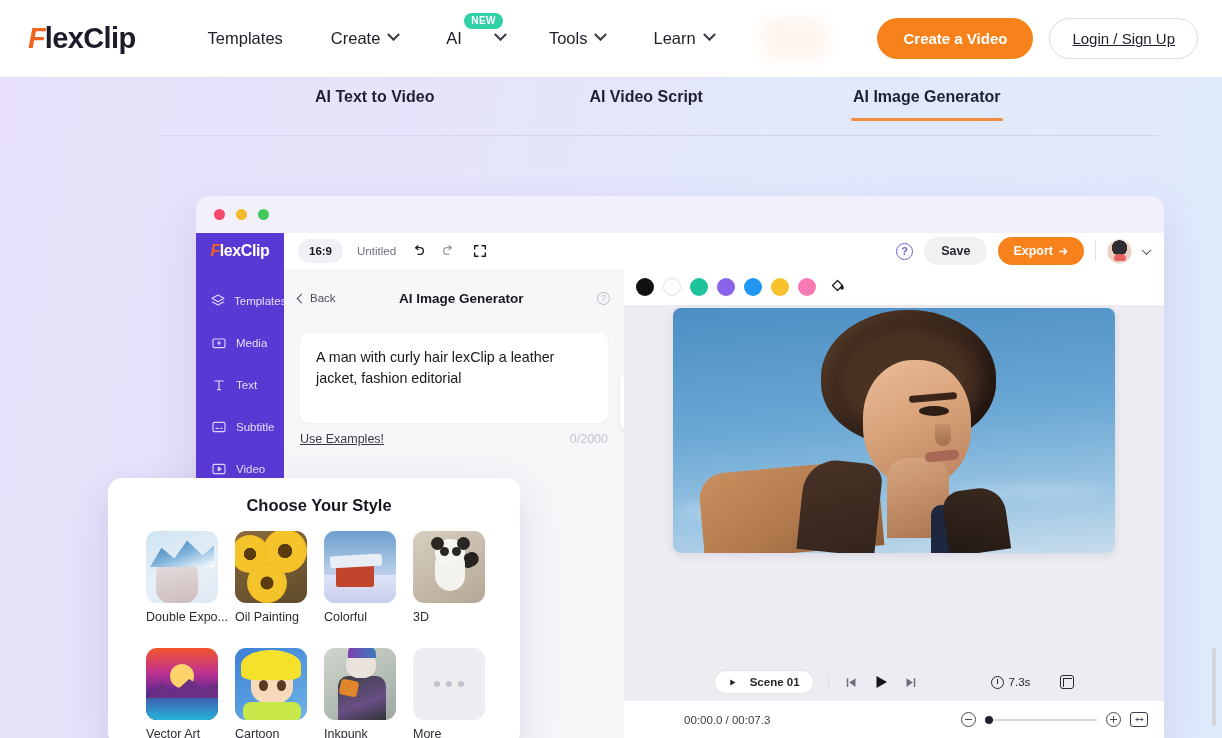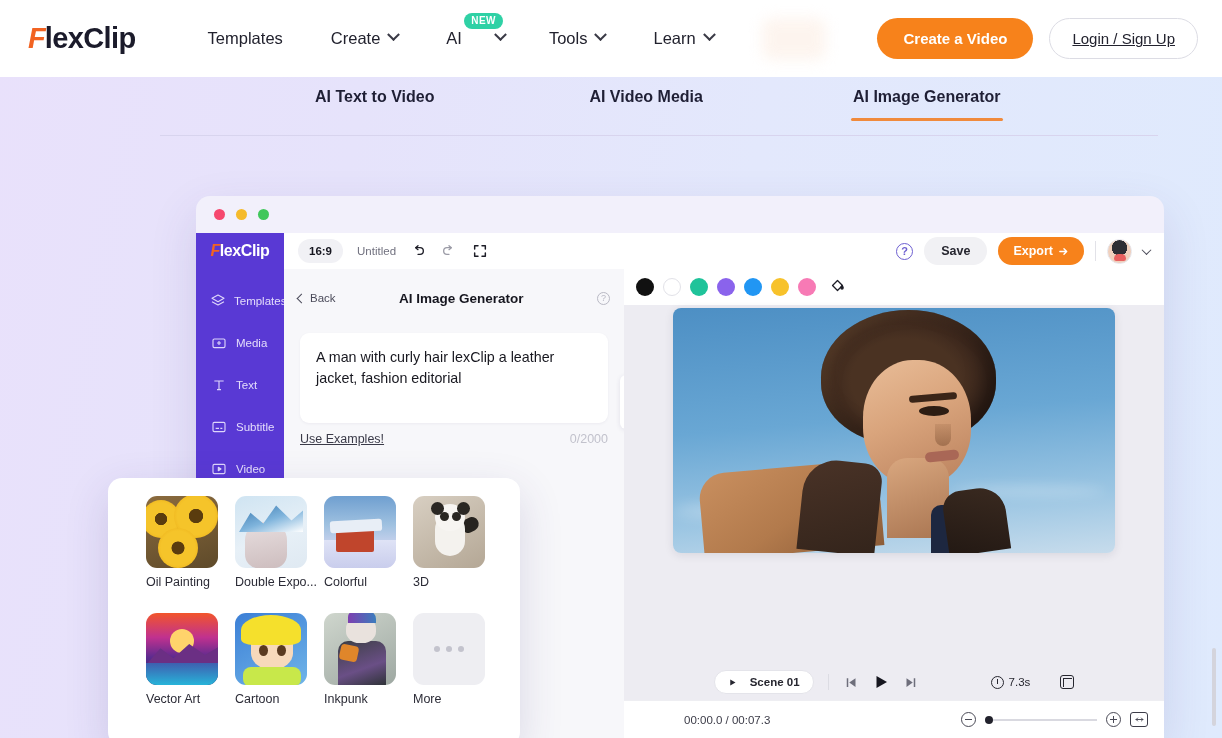--- a/index.html
+++ b/index.html
@@ -443,7 +443,7 @@
 
 <div class="tabs">
   <div class="tab tab-0">AI Text to Video</div>
-  <div class="tab tab-1">AI Video Media</div>
+  <div class="tab tab-1">AI Video Script</div>
   <div class="tab tab-2 active">AI Image Generator</div>
 </div>
 

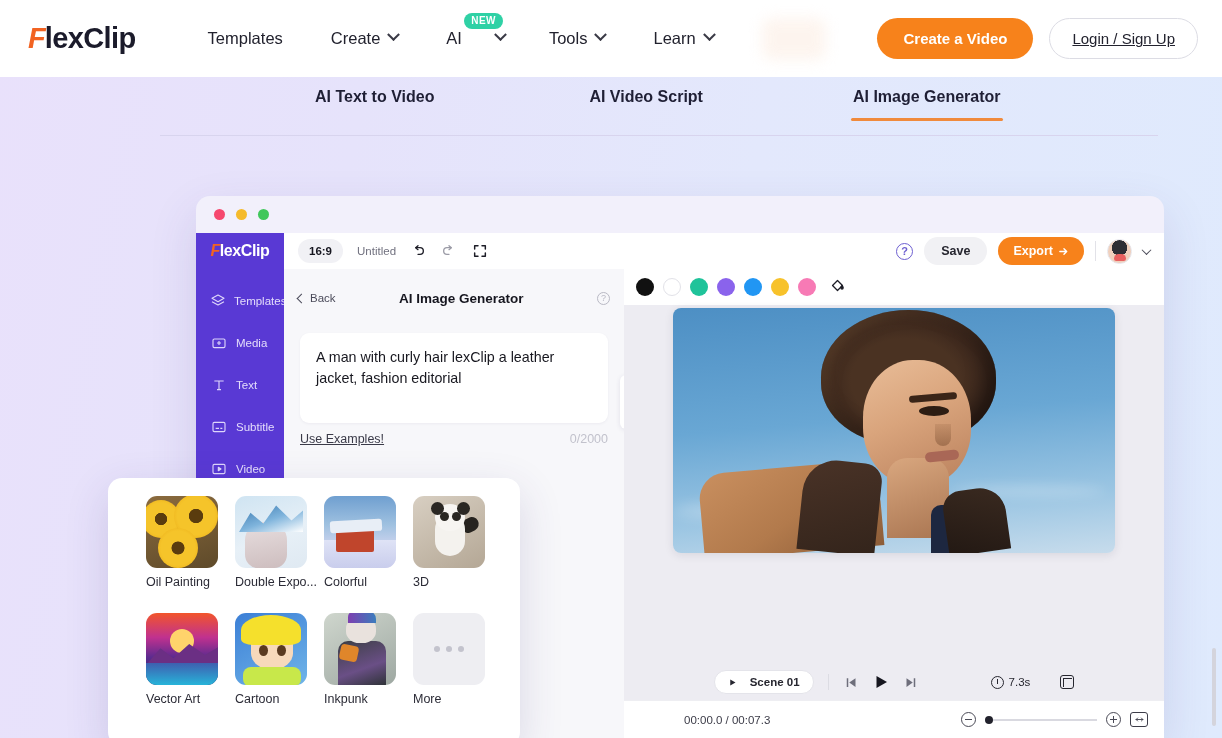--- a/index.html
+++ b/index.html
@@ -638,6 +638,7 @@
 <div class="scroll-v"></div>
 
 <div class="style-pop">
+  <div class="sp-title">Choose Your Style</div>
   <div class="sp-grid">
 
     <div class="sp-cell">

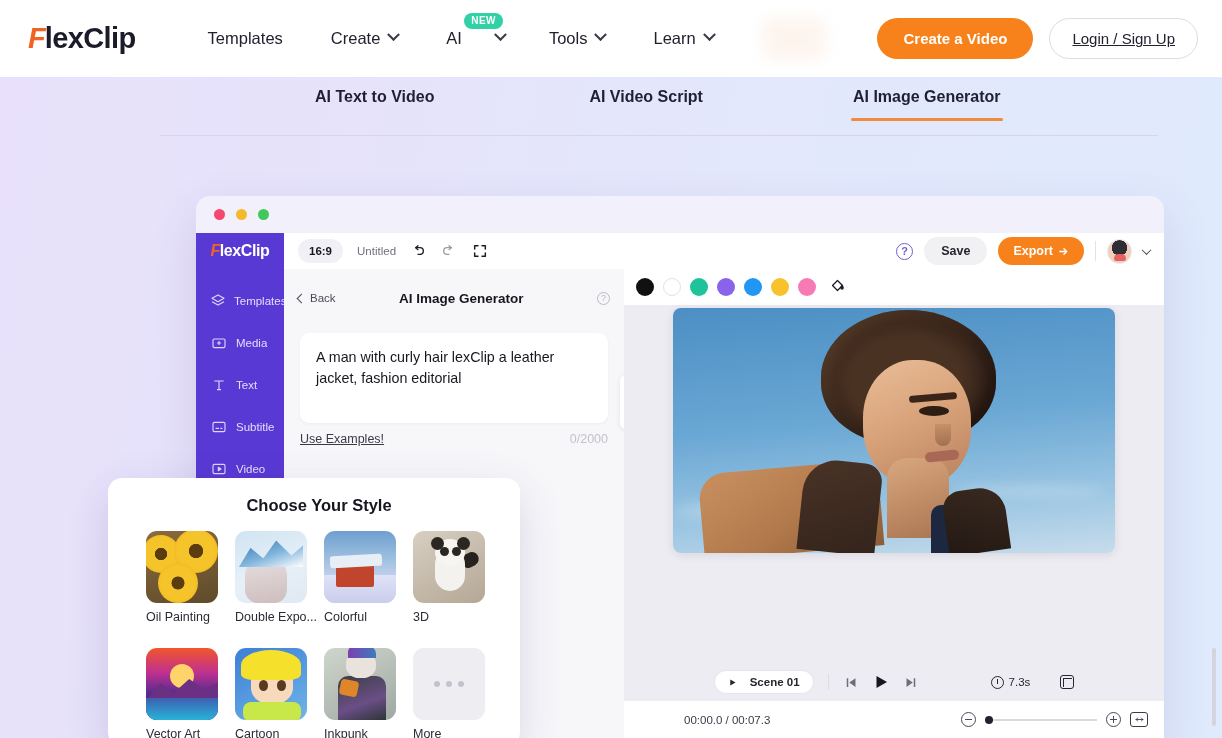--- a/index.html
+++ b/index.html
@@ -642,17 +642,17 @@
   <div class="sp-grid">
 
     <div class="sp-cell">
+      <div class="sp-thumb t-double"></div>
+      <div class="sp-label">Double Expo...</div>
+    </div>
+
+    <div class="sp-cell">
       <div class="sp-thumb t-oil">
           <i class="f1"></i>
           <i class="f2"></i>
           <i class="f3"></i>
         </div>
       <div class="sp-label">Oil Painting</div>
-    </div>
-
-    <div class="sp-cell">
-      <div class="sp-thumb t-double"></div>
-      <div class="sp-label">Double Expo...</div>
     </div>
 
     <div class="sp-cell">

